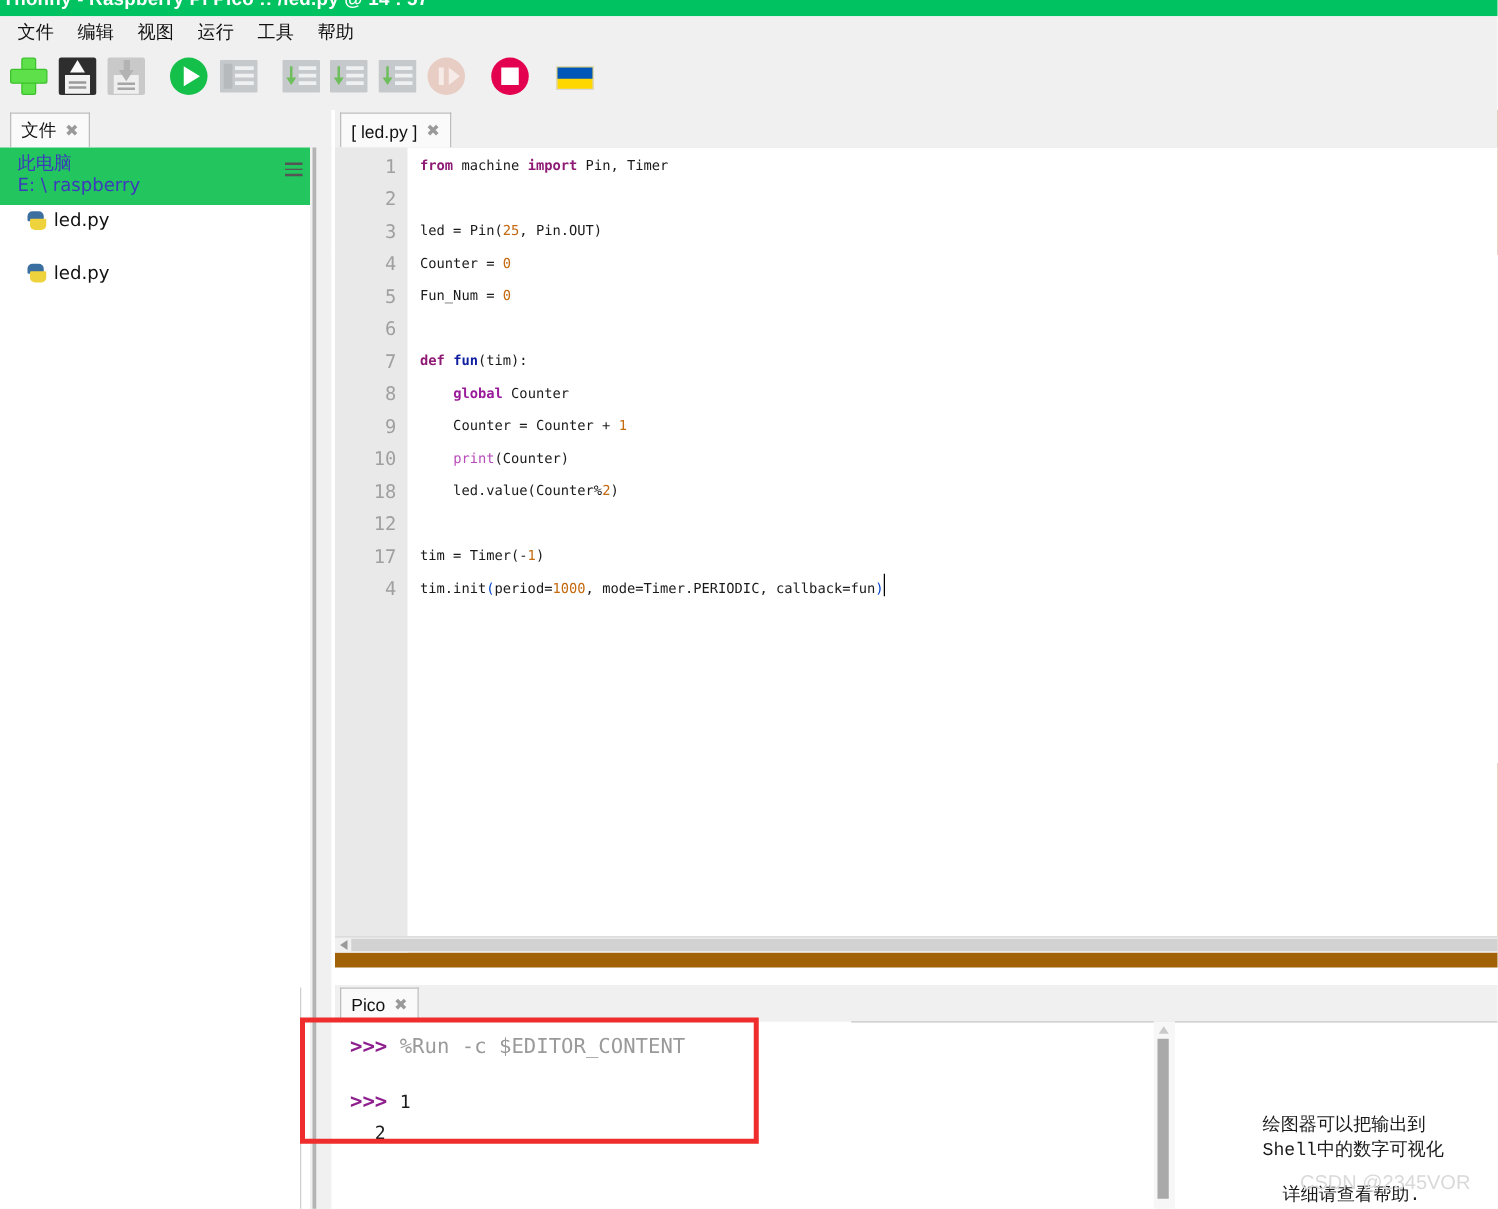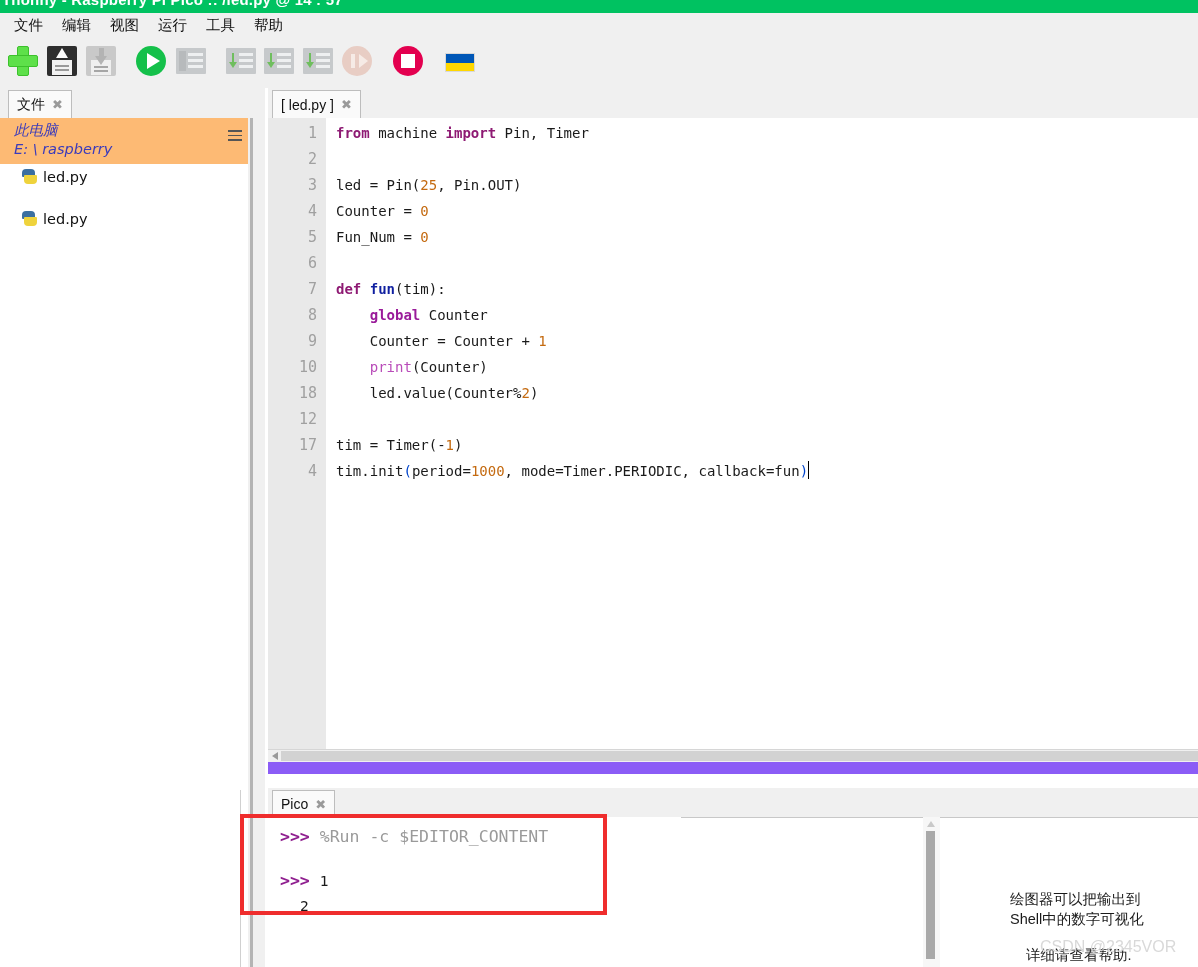--- a/index.html
+++ b/index.html
@@ -118,7 +118,7 @@
   .vsplit{position:absolute;background:#f0f0f0;}
   .vsplit .bar{position:absolute;left:2px;top:0;bottom:0;width:3px;background:#b4b4b4;}
   
-  #editor{position:absolute;left:268px;top:88px;width:930px;height:686px;background:#8b5cf6;}
+  #editor{position:absolute;left:268px;top:88px;width:930px;height:686px;background:#a16207;}
   #ed-tabstrip{position:absolute;left:0;top:0;width:930px;height:30px;background:#f0f0f0;border-bottom:1px solid #c8c8c8;}
   #code-area{position:absolute;left:0;top:30px;width:930px;height:644px;background:#fff;}
   #gutter{position:absolute;left:0;top:0;width:58px;height:644px;background:#e9e9e9;}

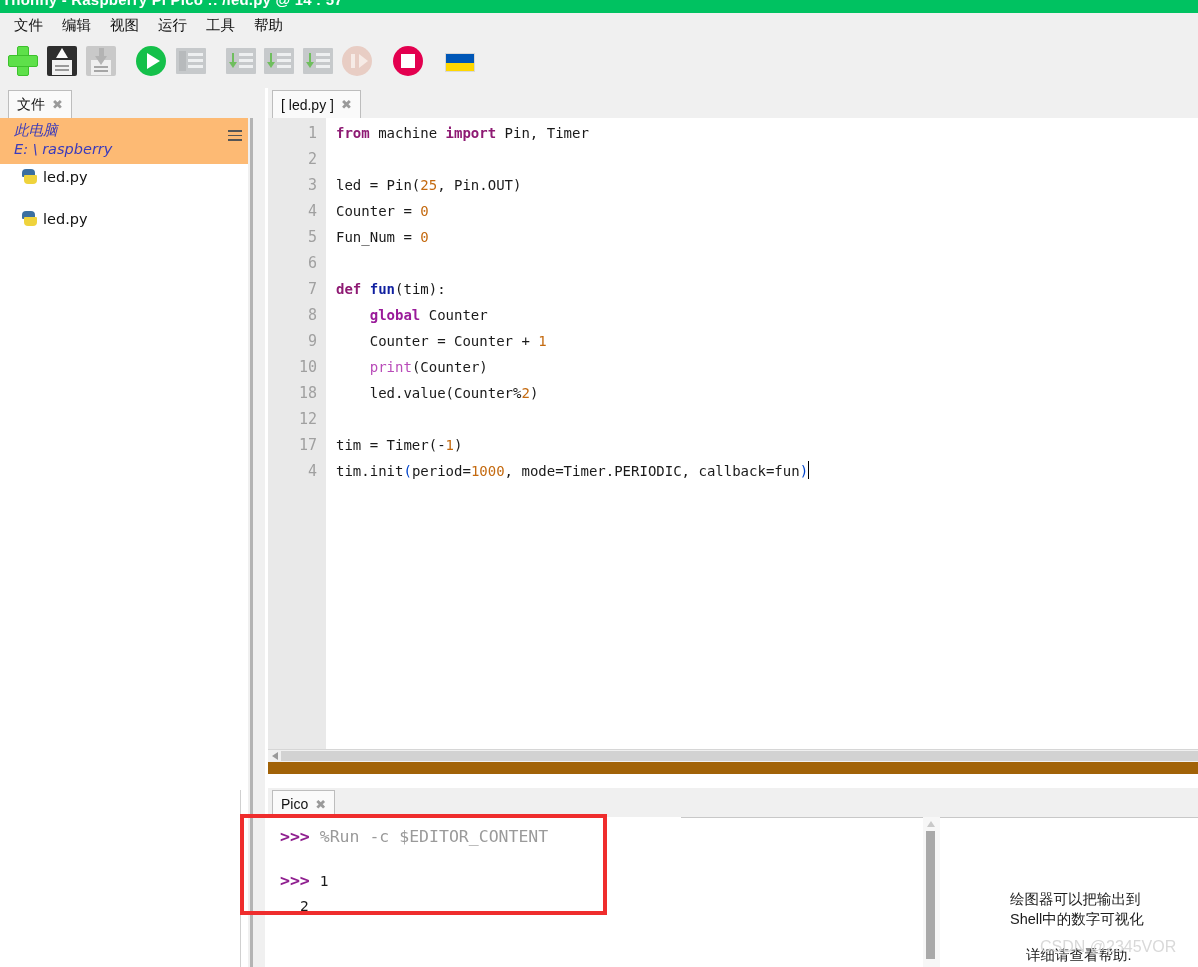--- a/index.html
+++ b/index.html
@@ -95,7 +95,7 @@
   .tabbtn .cx{margin-left:7px;color:#9a9a9a;font-size:13px;}
   .files-body{position:absolute;left:0;top:30px;width:265px;height:849px;background:#fff;}
   .fsection{position:absolute;left:0;width:248px;background:#fff;}
-  .fhdr{position:relative;height:46px;background:#fdba74;font-style:italic;}
+  .fhdr{position:relative;height:46px;background:#22c55e;}
   .fhdr .title{position:absolute;left:14px;top:3px;color:#3b3bbb;font-size:14.5px;
     font-family:"DejaVu Sans","Liberation Sans",sans-serif;}
   .fhdr .sub{position:absolute;left:14px;top:23px;color:#3b3bbb;font-size:14.5px;

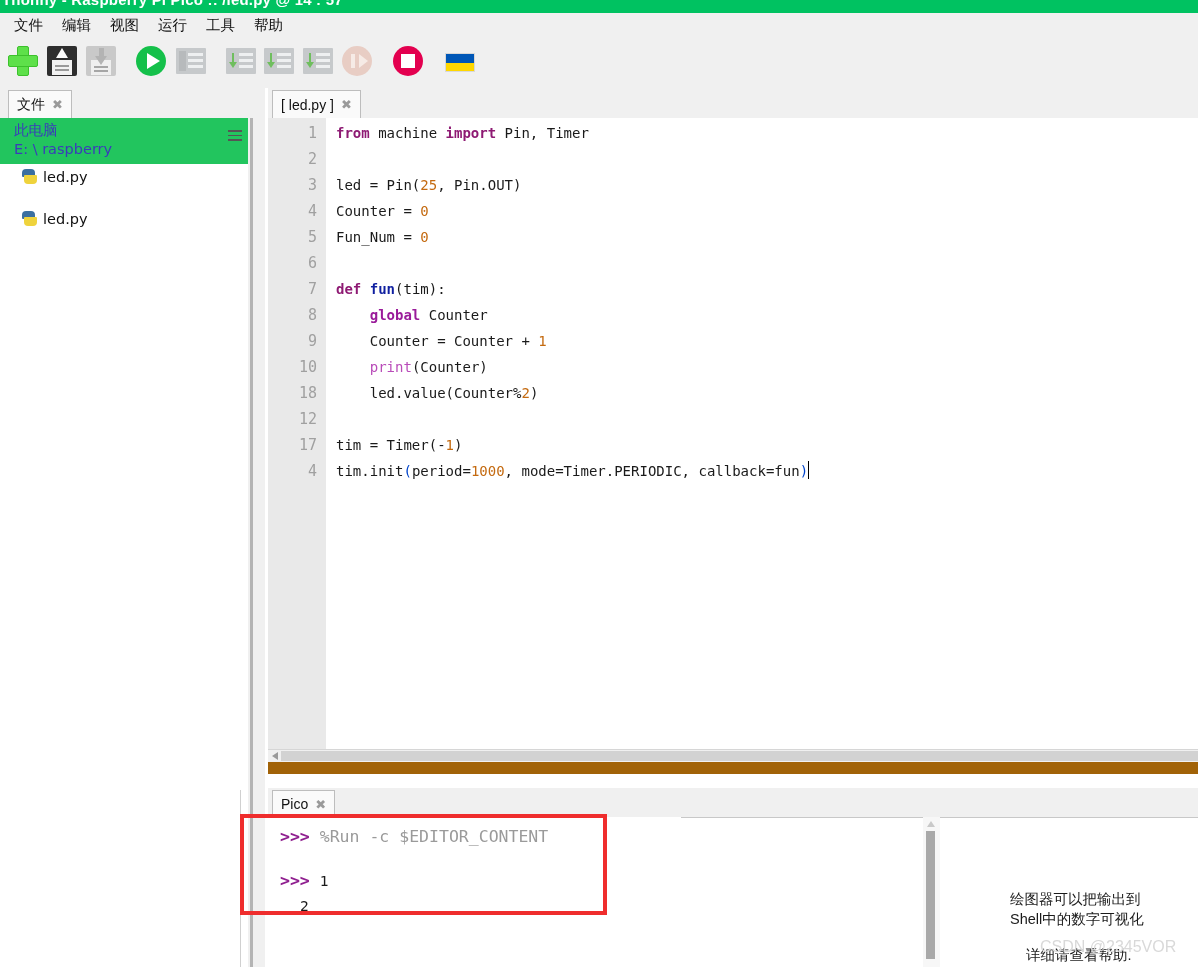--- a/index.html
+++ b/index.html
@@ -125,7 +125,7 @@
   #gutter div{position:absolute;right:9px;color:#a0a0a0;font-size:15px;
     font-family:"DejaVu Sans Mono","Liberation Mono",monospace;}
   #codelines{position:absolute;left:62px;top:0;right:0;height:644px;
-    font-family:"DejaVu Sans Mono","Liberation Mono",monospace;font-size:14px;
+    font-family:"DejaVu Sans Mono","Liberation Mono",monospace;font-size:11px;
     white-space:pre;color:#1a1a1a;line-height:26px;}
   #codelines .ln{position:absolute;left:6px;white-space:pre;}
   .kw{color:#8e1a73;font-weight:bold;}

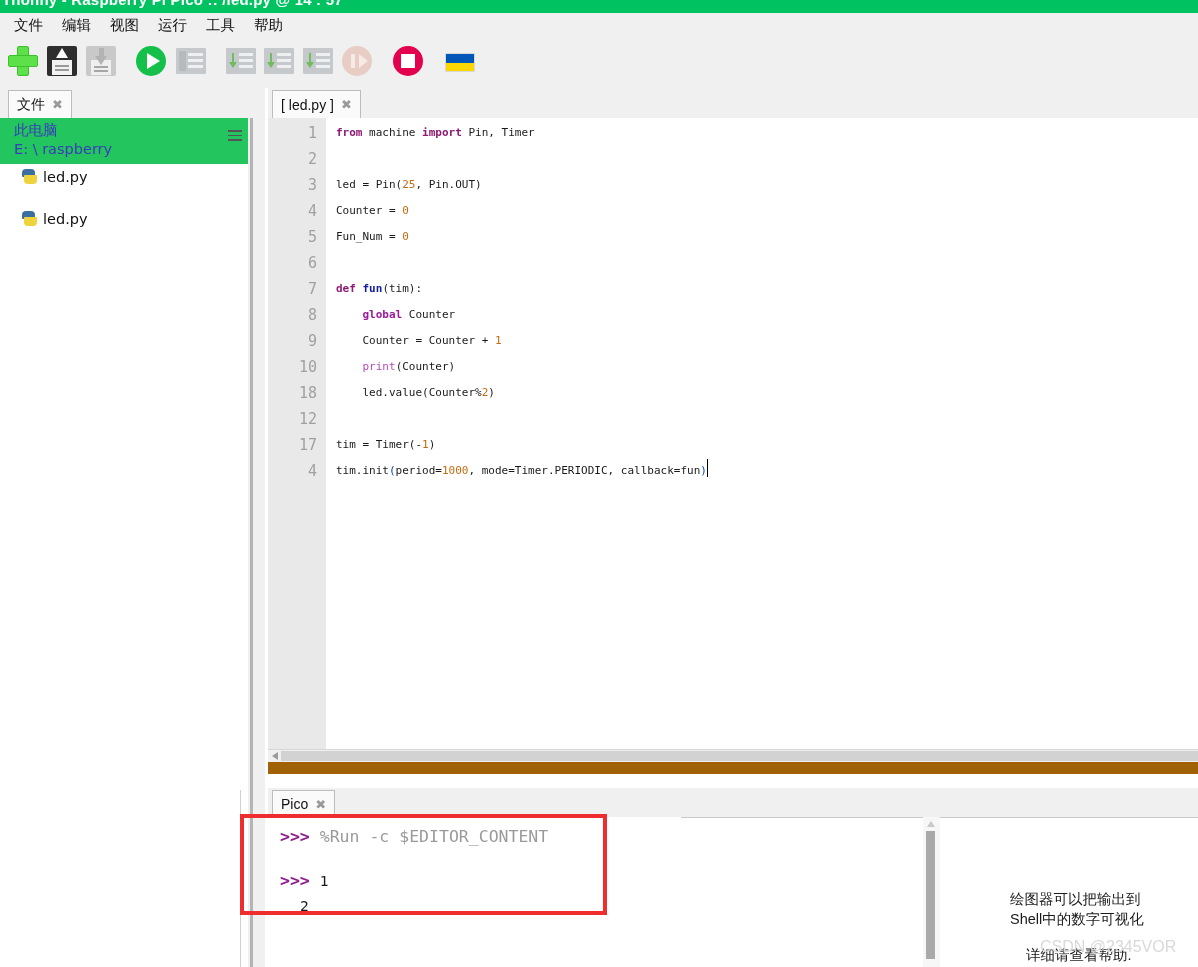--- a/index.html
+++ b/index.html
@@ -154,7 +154,7 @@
   #redbox{position:absolute;left:240px;top:814px;width:367px;height:101px;
     border:4px solid #ef2d2d;box-sizing:border-box;}
   
-  .note{position:absolute;font-family:Liberation Sans, sans-serif;
+  .note{position:absolute;font-family:Liberation Mono, monospace;
     font-size:14.5px;color:#1a1a1a;white-space:nowrap;}
   #wm{position:absolute;left:1040px;top:938px;font-size:16px;color:#d9d9d9;
     font-family:"Liberation Sans",sans-serif;white-space:nowrap;}

